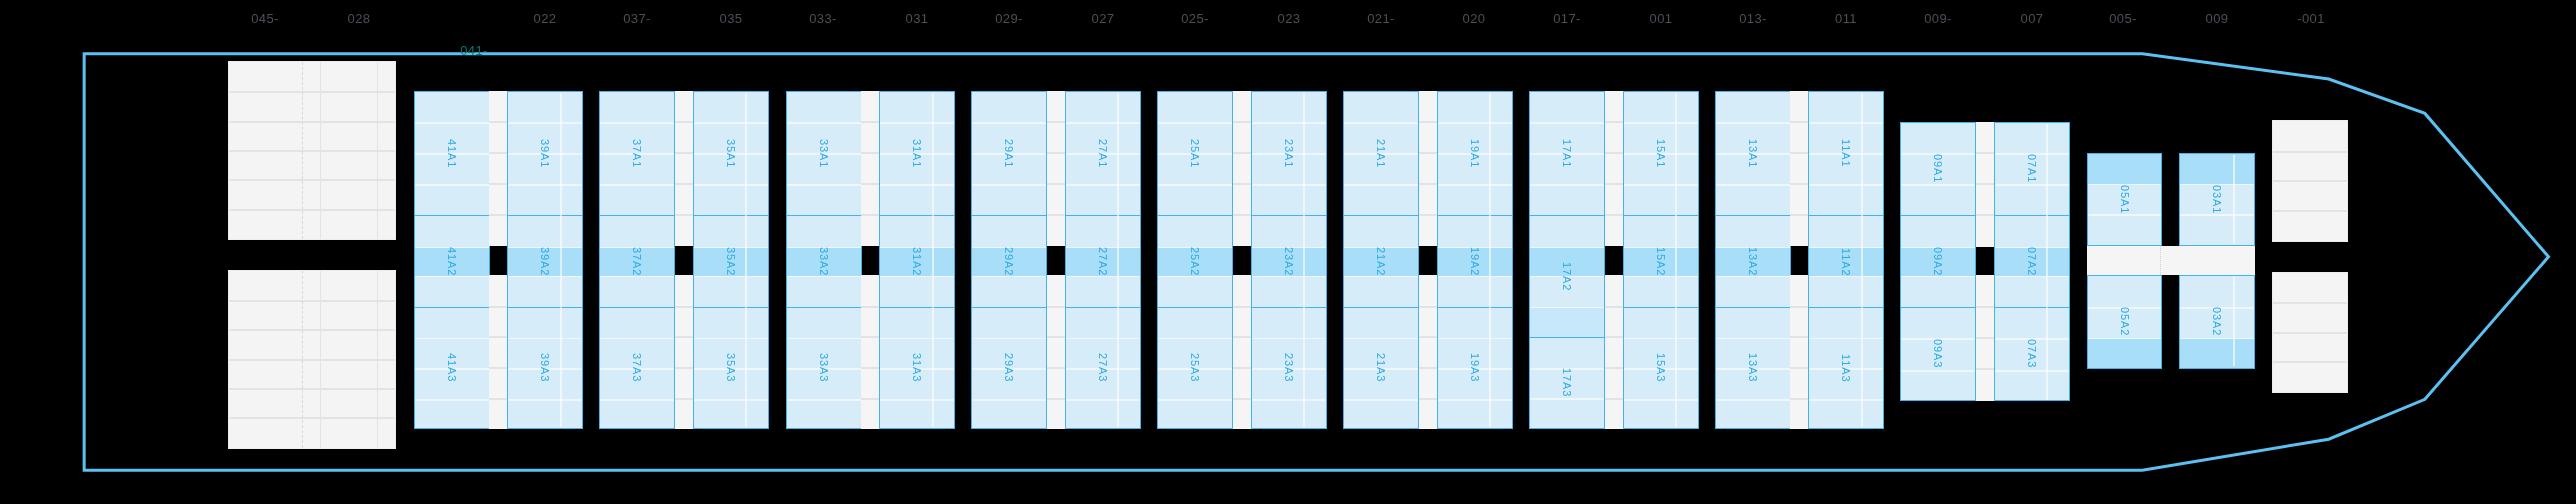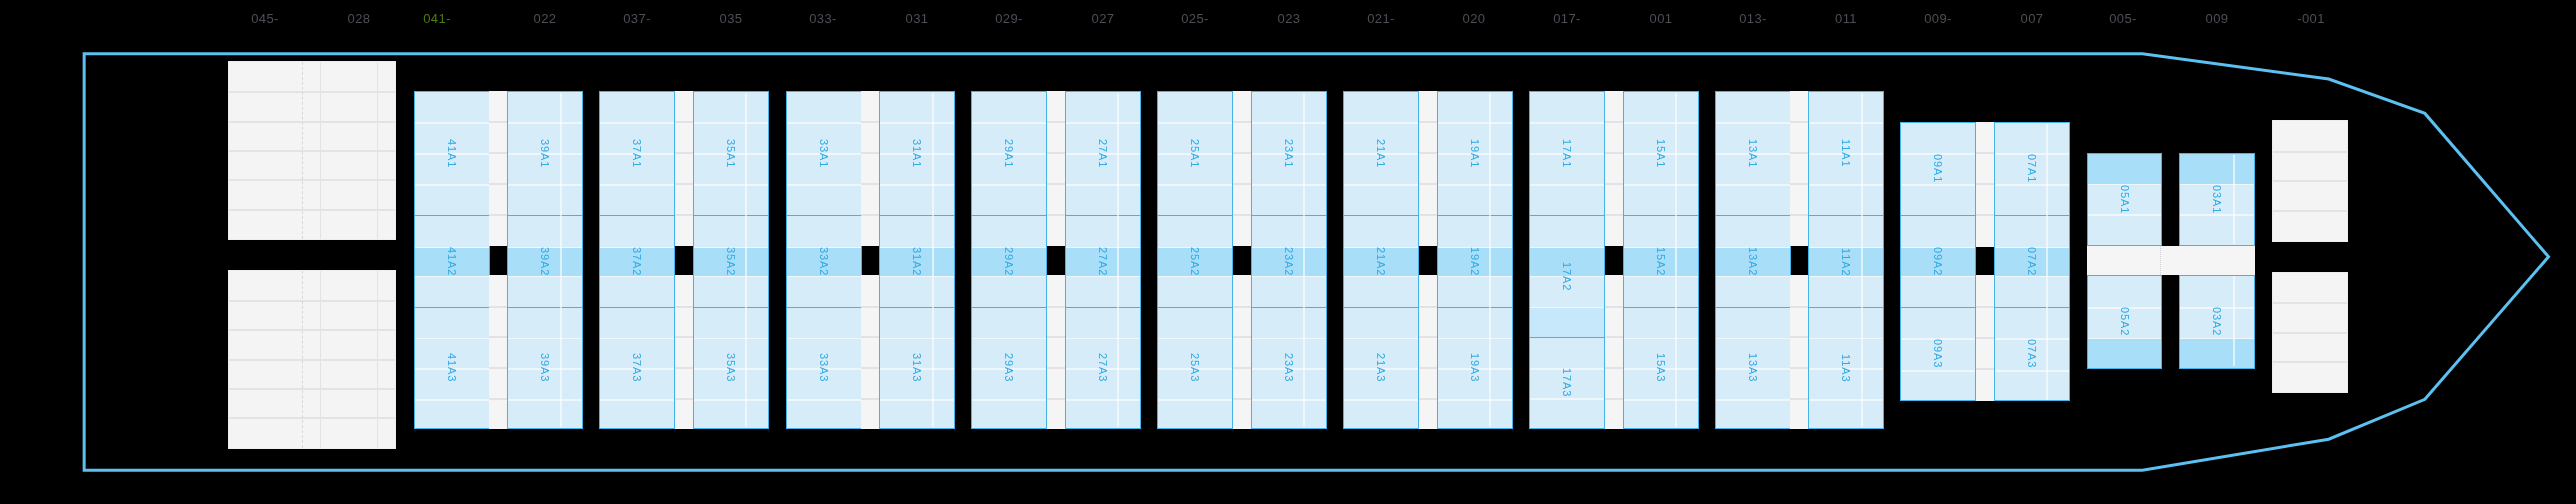--- a/index.html
+++ b/index.html
@@ -56,7 +56,7 @@
   <div id="bay-numbers">
       <span class="bay-number" style="left: 265px; color: rgb(78, 78, 88);">045-</span>
       <span class="bay-number" style="left: 359px; color: rgb(78, 78, 88);">028</span>
-      <span class="bay-number" style="left: 437px; color: #4d7c0f;">041-</span>
+      <span class="bay-number" style="left: 474px; color: #0f766e; margin-top: 32px;">041-</span>
       <span class="bay-number" style="left: 545px; color: rgb(78, 78, 88);">022</span>
       <span class="bay-number" style="left: 637px; color: rgb(78, 78, 88);">037-</span>
       <span class="bay-number" style="left: 731px; color: rgb(78, 78, 88);">035</span>

